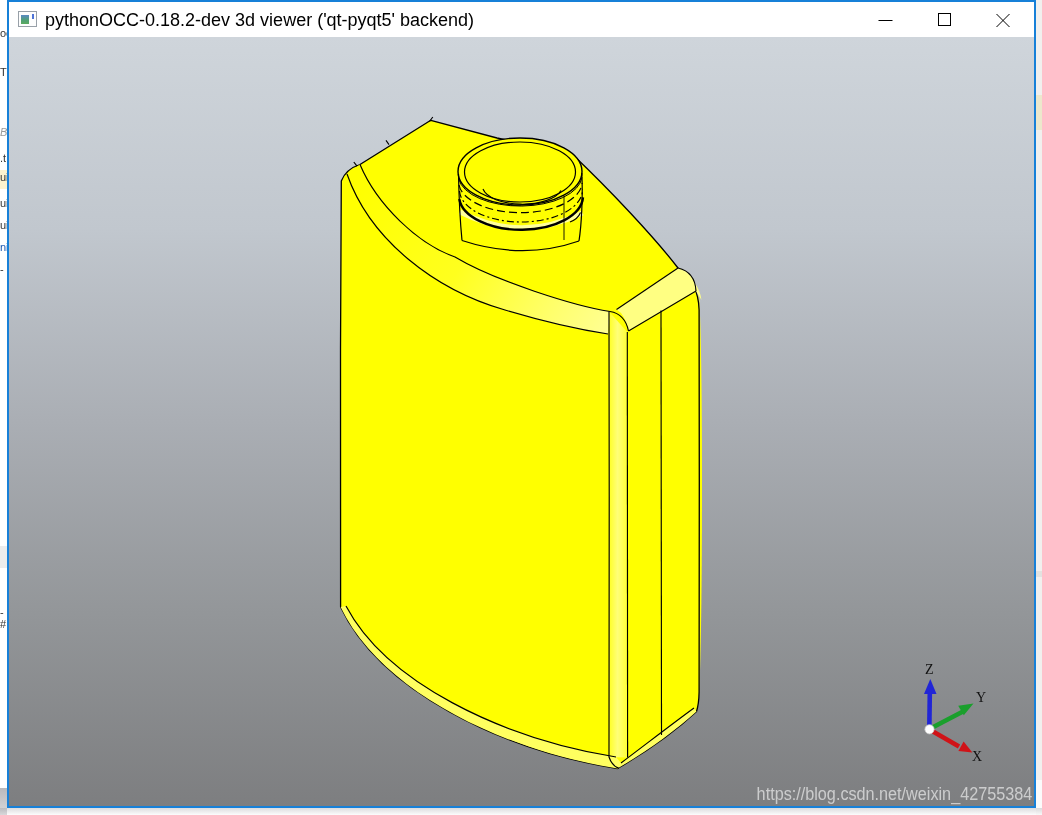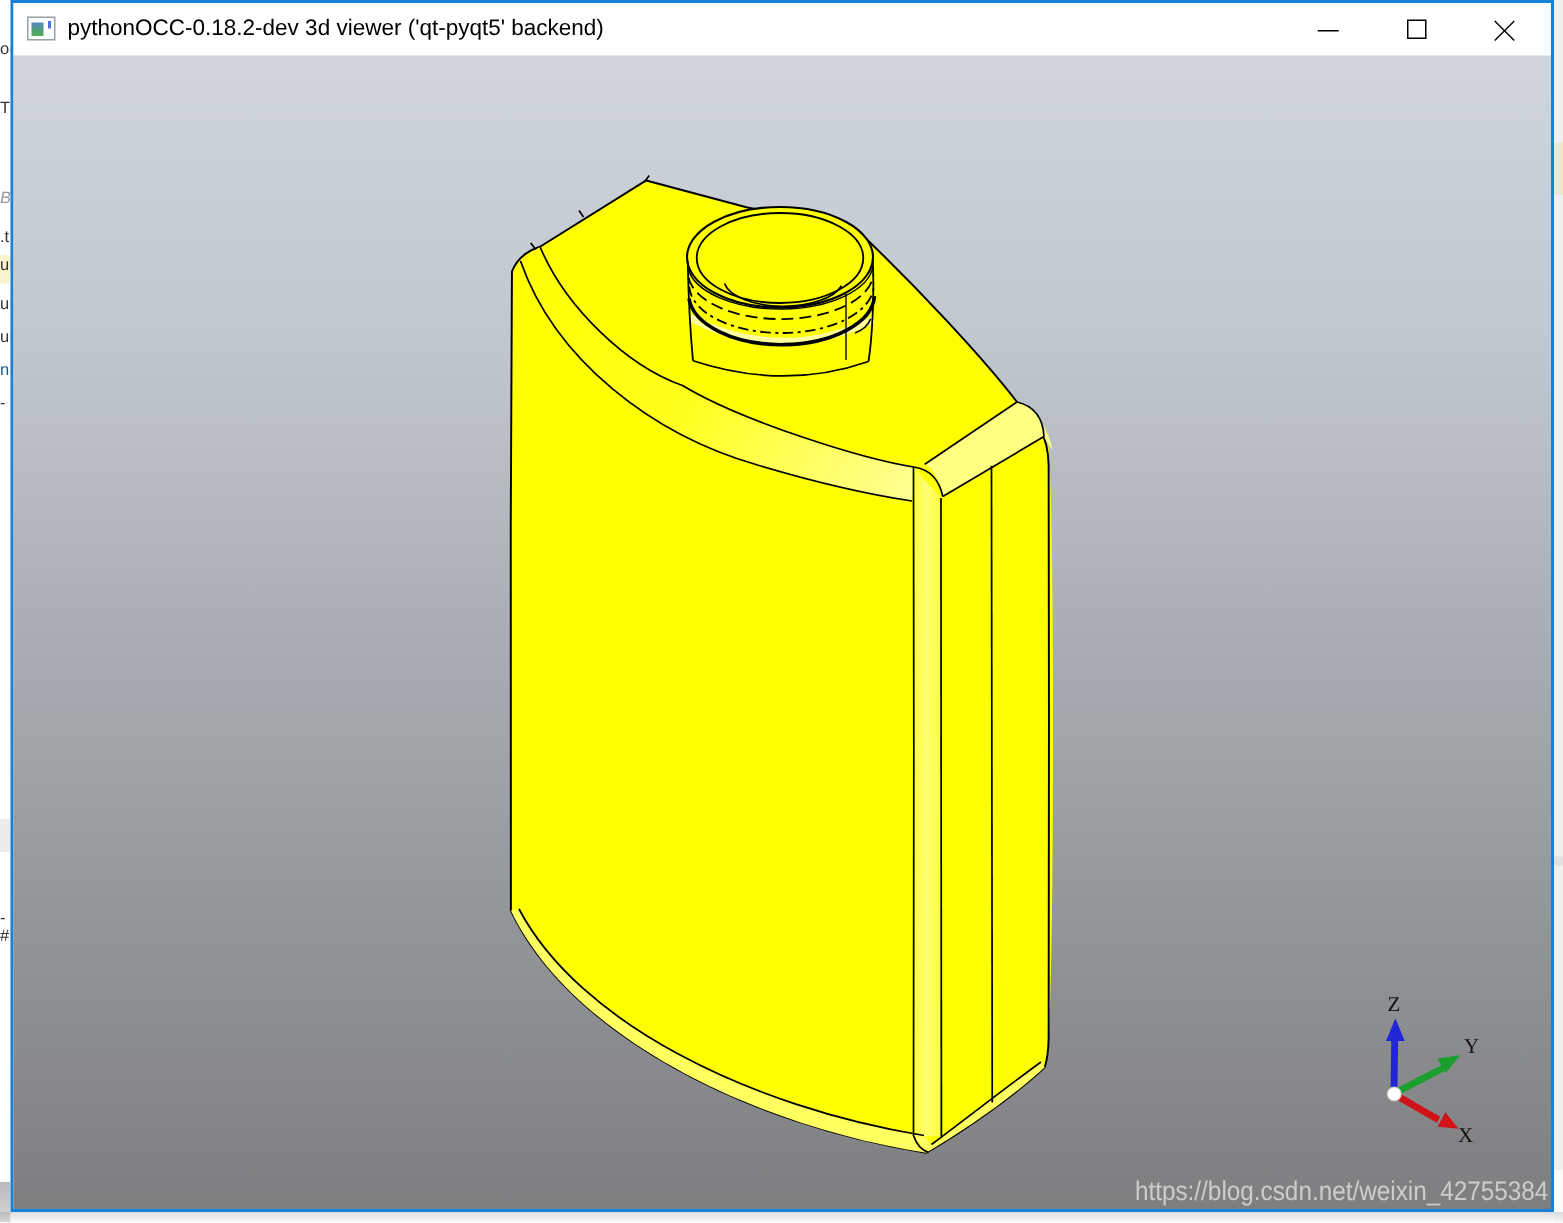--- a/index.html
+++ b/index.html
@@ -14,7 +14,7 @@
   #win { position:absolute; left:7px; top:0; width:1029px; height:808px;
      border:2px solid #1780d8; background:#fff; }
   #titlebar { position:absolute; left:0; top:0; width:100%; height:35px; background:#fff; }
-  #title { position:absolute; left:36px; top:8px; font-size:15px; color:#000; }
+  #title { position:absolute; left:36px; top:8px; font-size:18px; color:#000; }
   #icon { position:absolute; left:9px; top:9px; width:19px; height:16px;
      border:1px solid #98a0a8; background:#fdfdfd; }
   #icon .pic { position:absolute; left:2px; top:3px; width:8px; height:9px;

